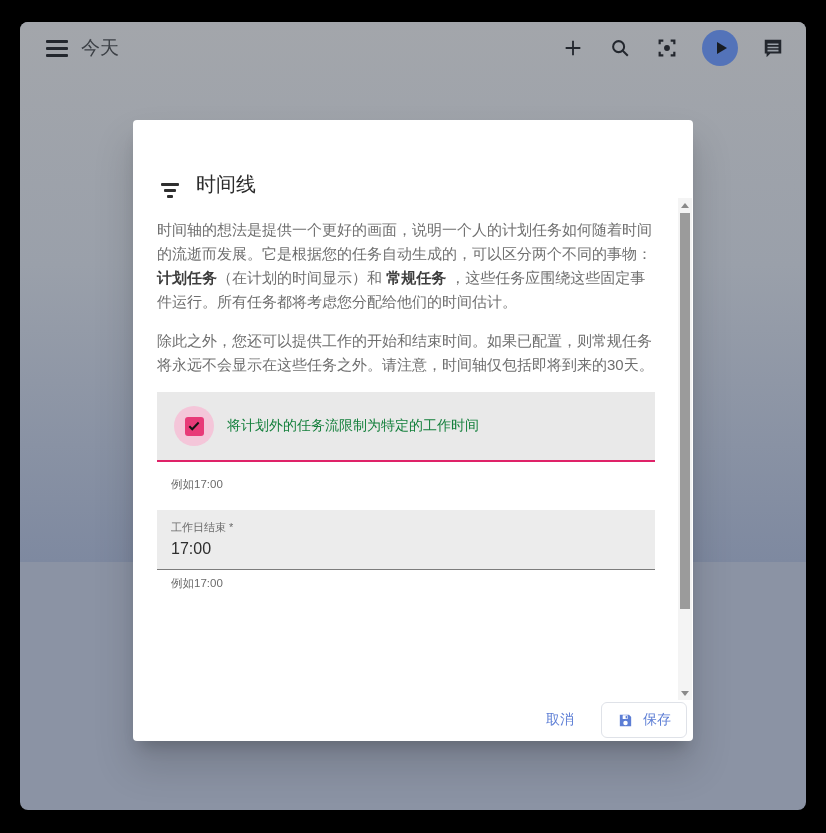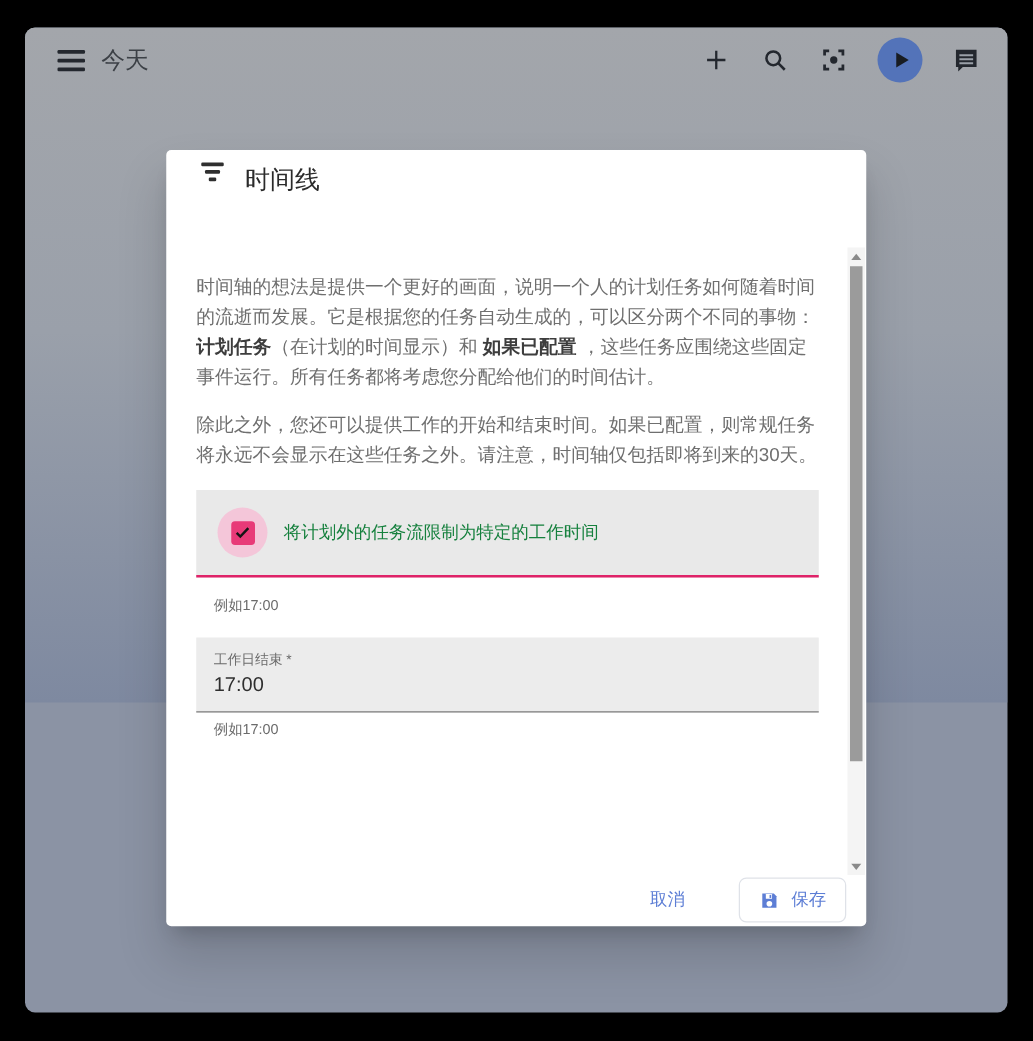--- a/index.html
+++ b/index.html
@@ -36,7 +36,7 @@
   .dialog { position: absolute; left: 113px; top: 98px; width: 560px; height: 621px;
             background: #ffffff; border-radius: 4px; box-shadow: 0 11px 15px -7px rgba(0,0,0,.2), 0 24px 38px 3px rgba(0,0,0,.14);
             display: flex; flex-direction: column; }
-  .dlg-header { height: 78px; display: flex; align-items: flex-start; padding: 10px 24px 0 27px; flex: 0 0 auto; }
+  .dlg-header { height: 78px; display: flex; align-items: flex-end; padding: 10px 24px 0 27px; flex: 0 0 auto; }
   .filter-icon { width: 20px; display: flex; flex-direction: column; align-items: center; gap: 3px; }
   .filter-icon i { display: block; height: 3px; background: #2f2f2f; border-radius: 1px; }
   .filter-icon i:nth-child(1) { width: 18px; }

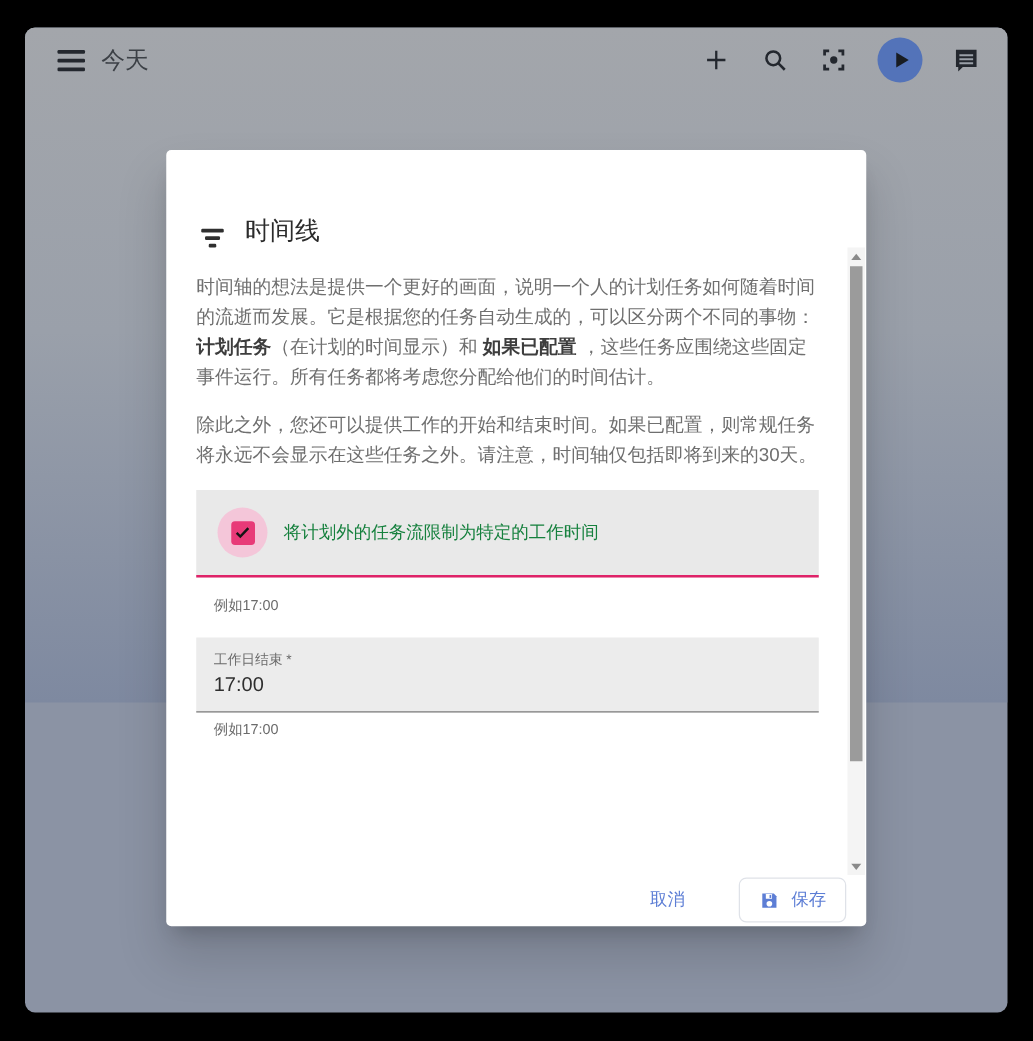--- a/index.html
+++ b/index.html
@@ -137,7 +137,7 @@
         </div>
 
         <div class="dlg-scroll">
-          <p><span>时间轴的想法是提供一个更好的画面，说明一个人的计划任务如何随着时间的流逝而发展。它是根据您的任务自动生成的，可以区分两个不同的事物： </span><b>计划任务</b><span>（在计划的时间显示）和 </span><b>如果已配置</b><span> ，这些任务应围绕这些固定事件运行。所有任务都将考虑您分配给他们的时间估计。</span></p>
+          <p><span>时间轴的想法是提供一个更好的画面，说明一个人的计划任务如何随着时间的流逝而发展。它是根据您的任务自动生成的，可以区分两个不同的事物： </span><b>计划任务</b><span>（在计划的时间显示）和 </span><b>常规任务</b><span> ，这些任务应围绕这些固定事件运行。所有任务都将考虑您分配给他们的时间估计。</span></p>
           <p>除此之外，您还可以提供工作的开始和结束时间。如果已配置，则常规任务将永远不会显示在这些任务之外。请注意，时间轴仅包括即将到来的30天。</p>
 
           <div class="checkbox-box">

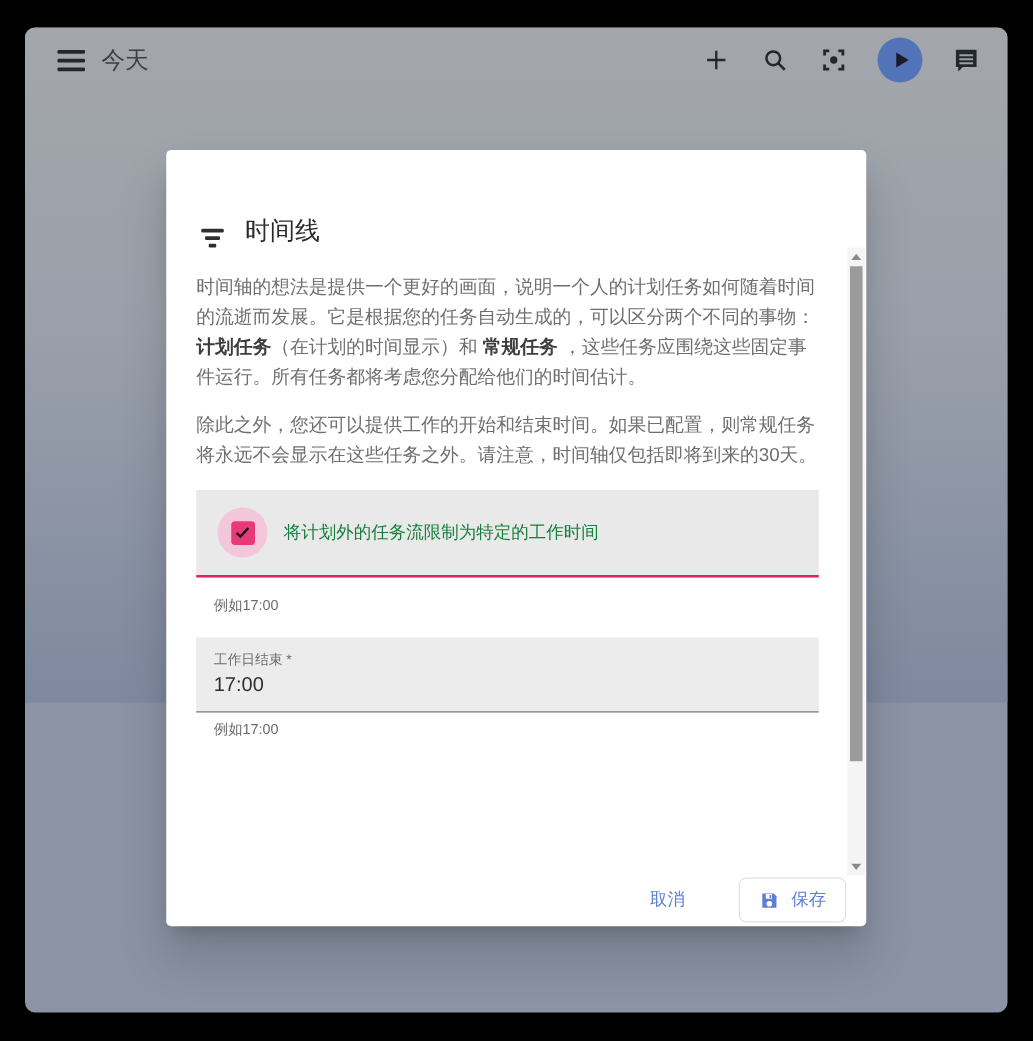--- a/index.html
+++ b/index.html
@@ -68,7 +68,7 @@
   .tri-down { width: 0; height: 0; border-left: 4px solid transparent; border-right: 4px solid transparent; border-top: 5px solid #8a8a8a; }
   .sb-thumb { position: absolute; left: 2px; top: 15px; width: 10px; height: 396px; background: #9b9b9b; }
 
-  .dlg-footer { flex: 1 1 auto; display: flex; justify-content: flex-end; align-items: flex-start; padding: 2px 16px 0 0; gap: 26px; }
+  .dlg-footer { flex: 1 1 auto; display: flex; justify-content: flex-end; align-items: flex-start; padding: 2px 6px 0 0; gap: 10px; }
   .btn-cancel { height: 36px; padding: 0 17px; border: none; background: transparent; color: #5d7ed5; font-size: 14px;
                 font-family: inherit; border-radius: 4px; display: flex; align-items: center; cursor: pointer; }
   .btn-save { height: 36px; padding: 0 15px; background: #fff; border: 1px solid #dfe2e8; border-radius: 6px;

